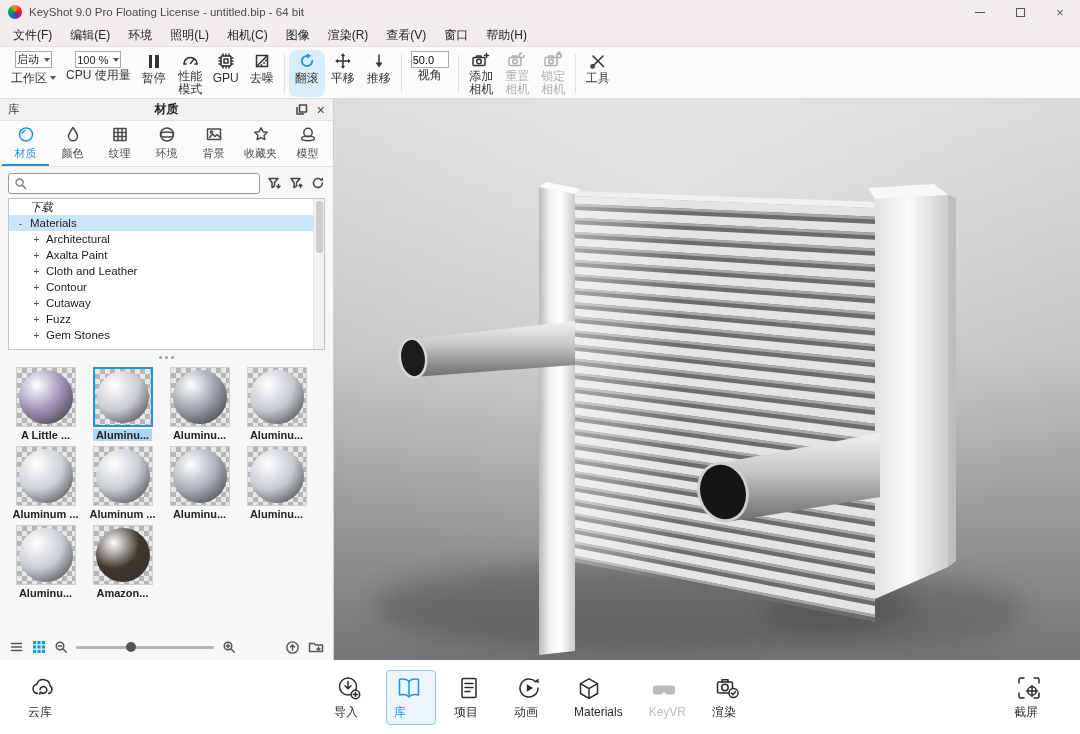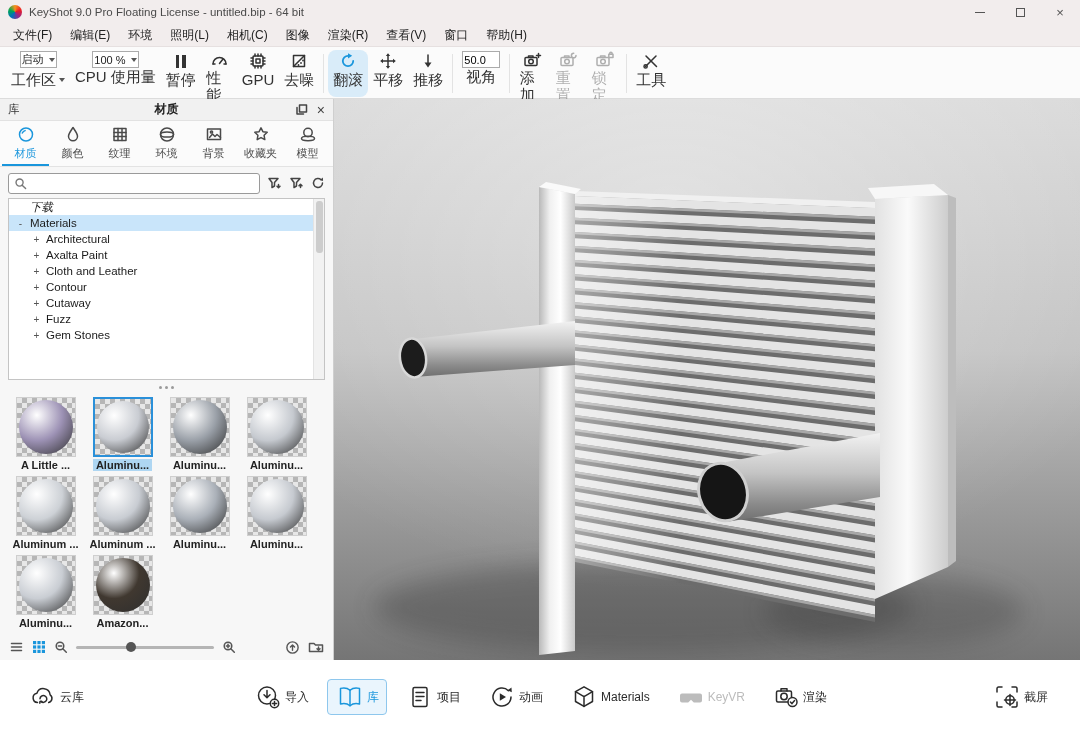--- a/index.html
+++ b/index.html
@@ -27,7 +27,7 @@
   .tb-item.active .tb-icon { color:#1a96dc; }
   .tb-item.disabled { opacity:.38; }
   .tb-icon { height:20px; display:flex; align-items:center; justify-content:center; color:#333; }
-  .tb-label { font-size:15px; color:#333; text-align:left; line-height:1.12; margin-top:1px; }
+  .tb-label { font-size:12px; color:#333; text-align:right; line-height:1.12; margin-top:1px; }
   .tb-label.wrap { max-width:25px; word-break:break-all; }
   .tb-select, .tb-input { border:1px solid #ababab; background:#fff; font-size:11px; height:17px; display:flex; align-items:center; padding:0 1px; gap:5px; }
   .tb-input input { width:34px; border:none; outline:none; font-size:11px; }

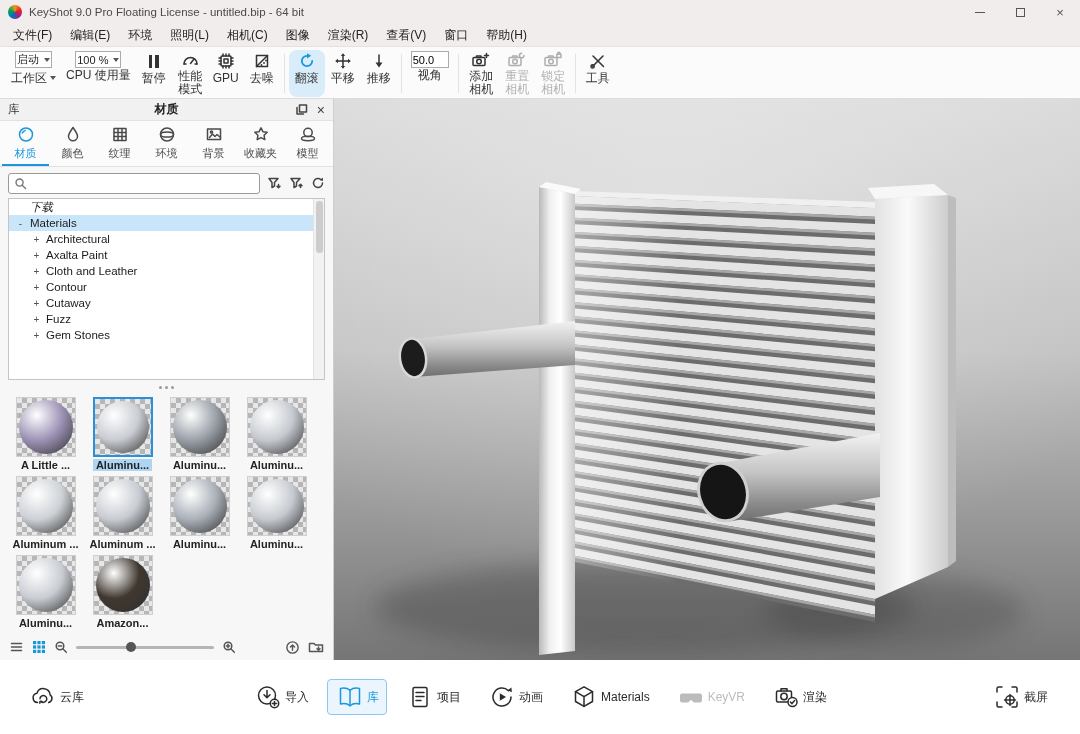--- a/index.html
+++ b/index.html
@@ -55,7 +55,7 @@
   .search-box input { border:none; outline:none; flex:1; font-size:11px; min-width:10px; }
   .search-icons { display:flex; align-items:center; gap:7px; color:#444; }
 
-  .tree { margin:0 8px 2px; background:#fff; border:1px solid #c4c4c4; height:182px; position:relative; overflow:hidden; font-size:11.5px; }
+  .tree { margin:0 8px 2px; background:#fff; border:1px solid #c4c4c4; height:152px; position:relative; overflow:hidden; font-size:11.5px; }
   .tree-row { height:16px; display:flex; align-items:center; padding-left:7px; gap:5px; color:#1b1b1b; }
   .tree-row .exp { width:9px; text-align:center; color:#555; font-size:10px; flex:none; }
   .tree-row.l1 { padding-left:23px; }

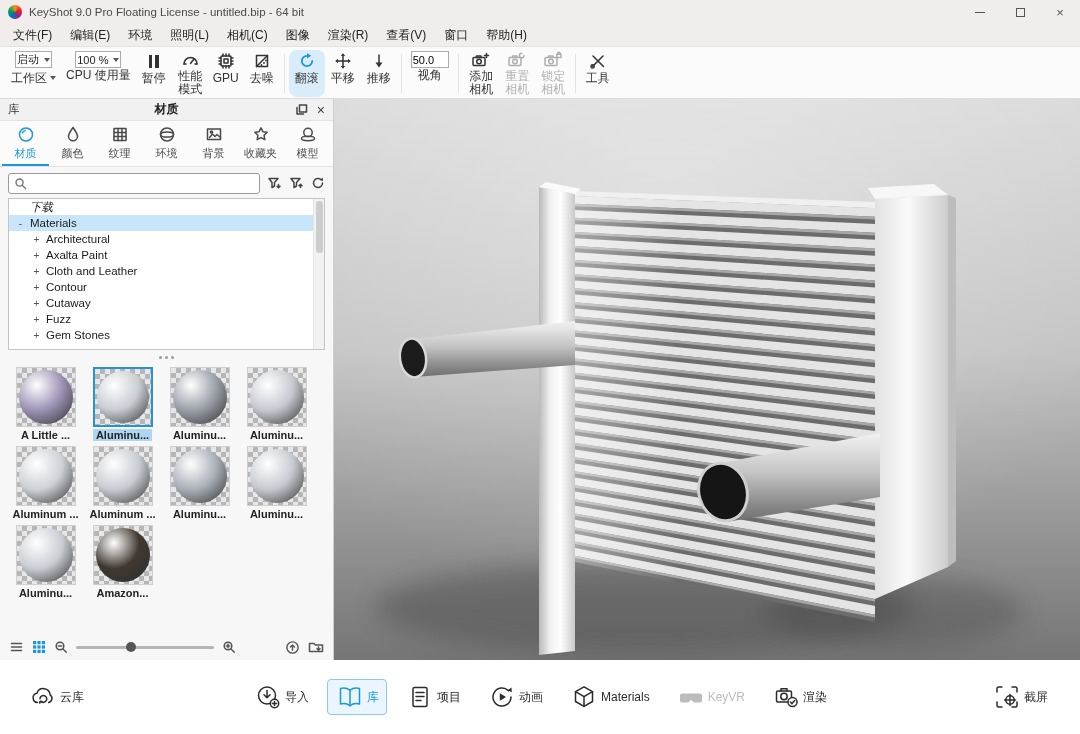--- a/index.html
+++ b/index.html
@@ -96,7 +96,7 @@
   .dock-left  { width:120px; display:flex; padding-left:20px; }
   .dock-center{ flex:1; display:flex; justify-content:center; align-items:center; gap:10px; }
   .dock-right { width:120px; display:flex; justify-content:flex-end; padding-right:24px; }
-  .dock-item { display:flex; flex-direction:row; align-items:center; gap:2px; min-width:50px; padding:3px 7px; color:#2b2b2b; border:1px solid transparent; border-radius:4px; }
+  .dock-item { display:flex; flex-direction:column; gap:2px; min-width:50px; padding:3px 7px; color:#2b2b2b; border:1px solid transparent; border-radius:4px; }
   .dock-item .d-label { font-size:12px; }
   .dock-item.active { border-color:#8ec7ed; background:#eaf5fd; color:#1a96dc; }
   .dock-item.disabled { color:#bcbcbc; }

